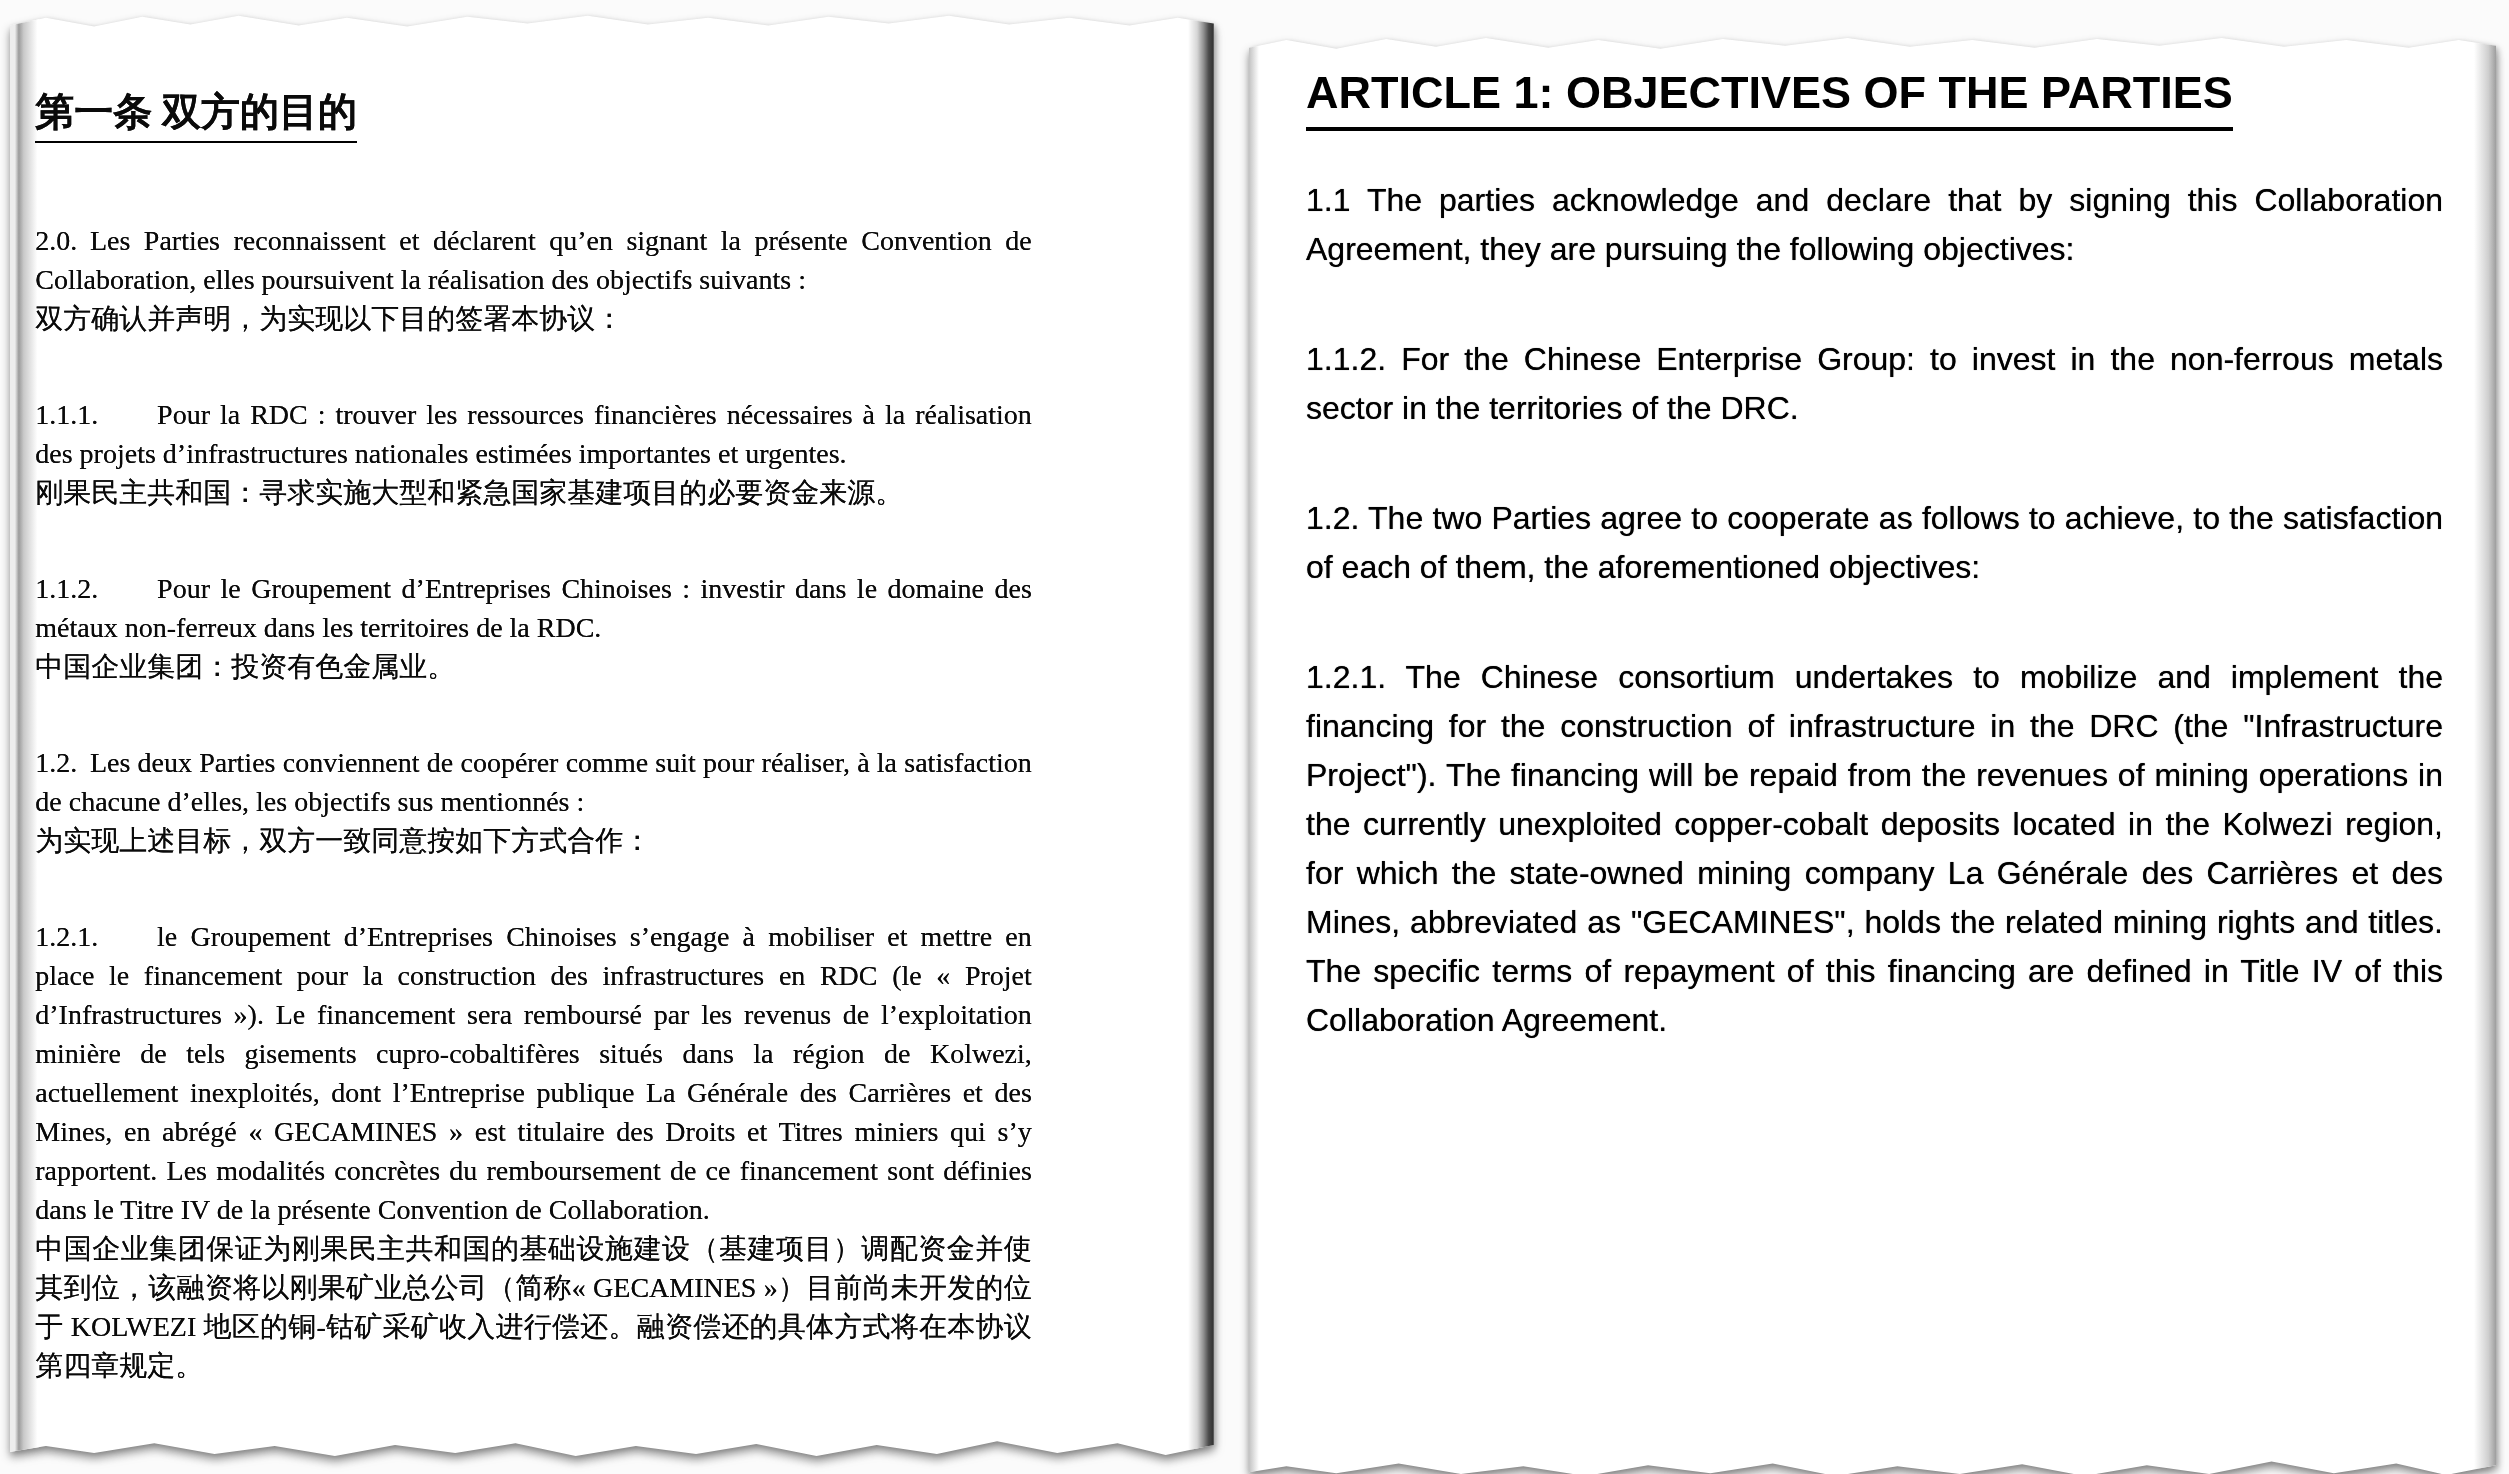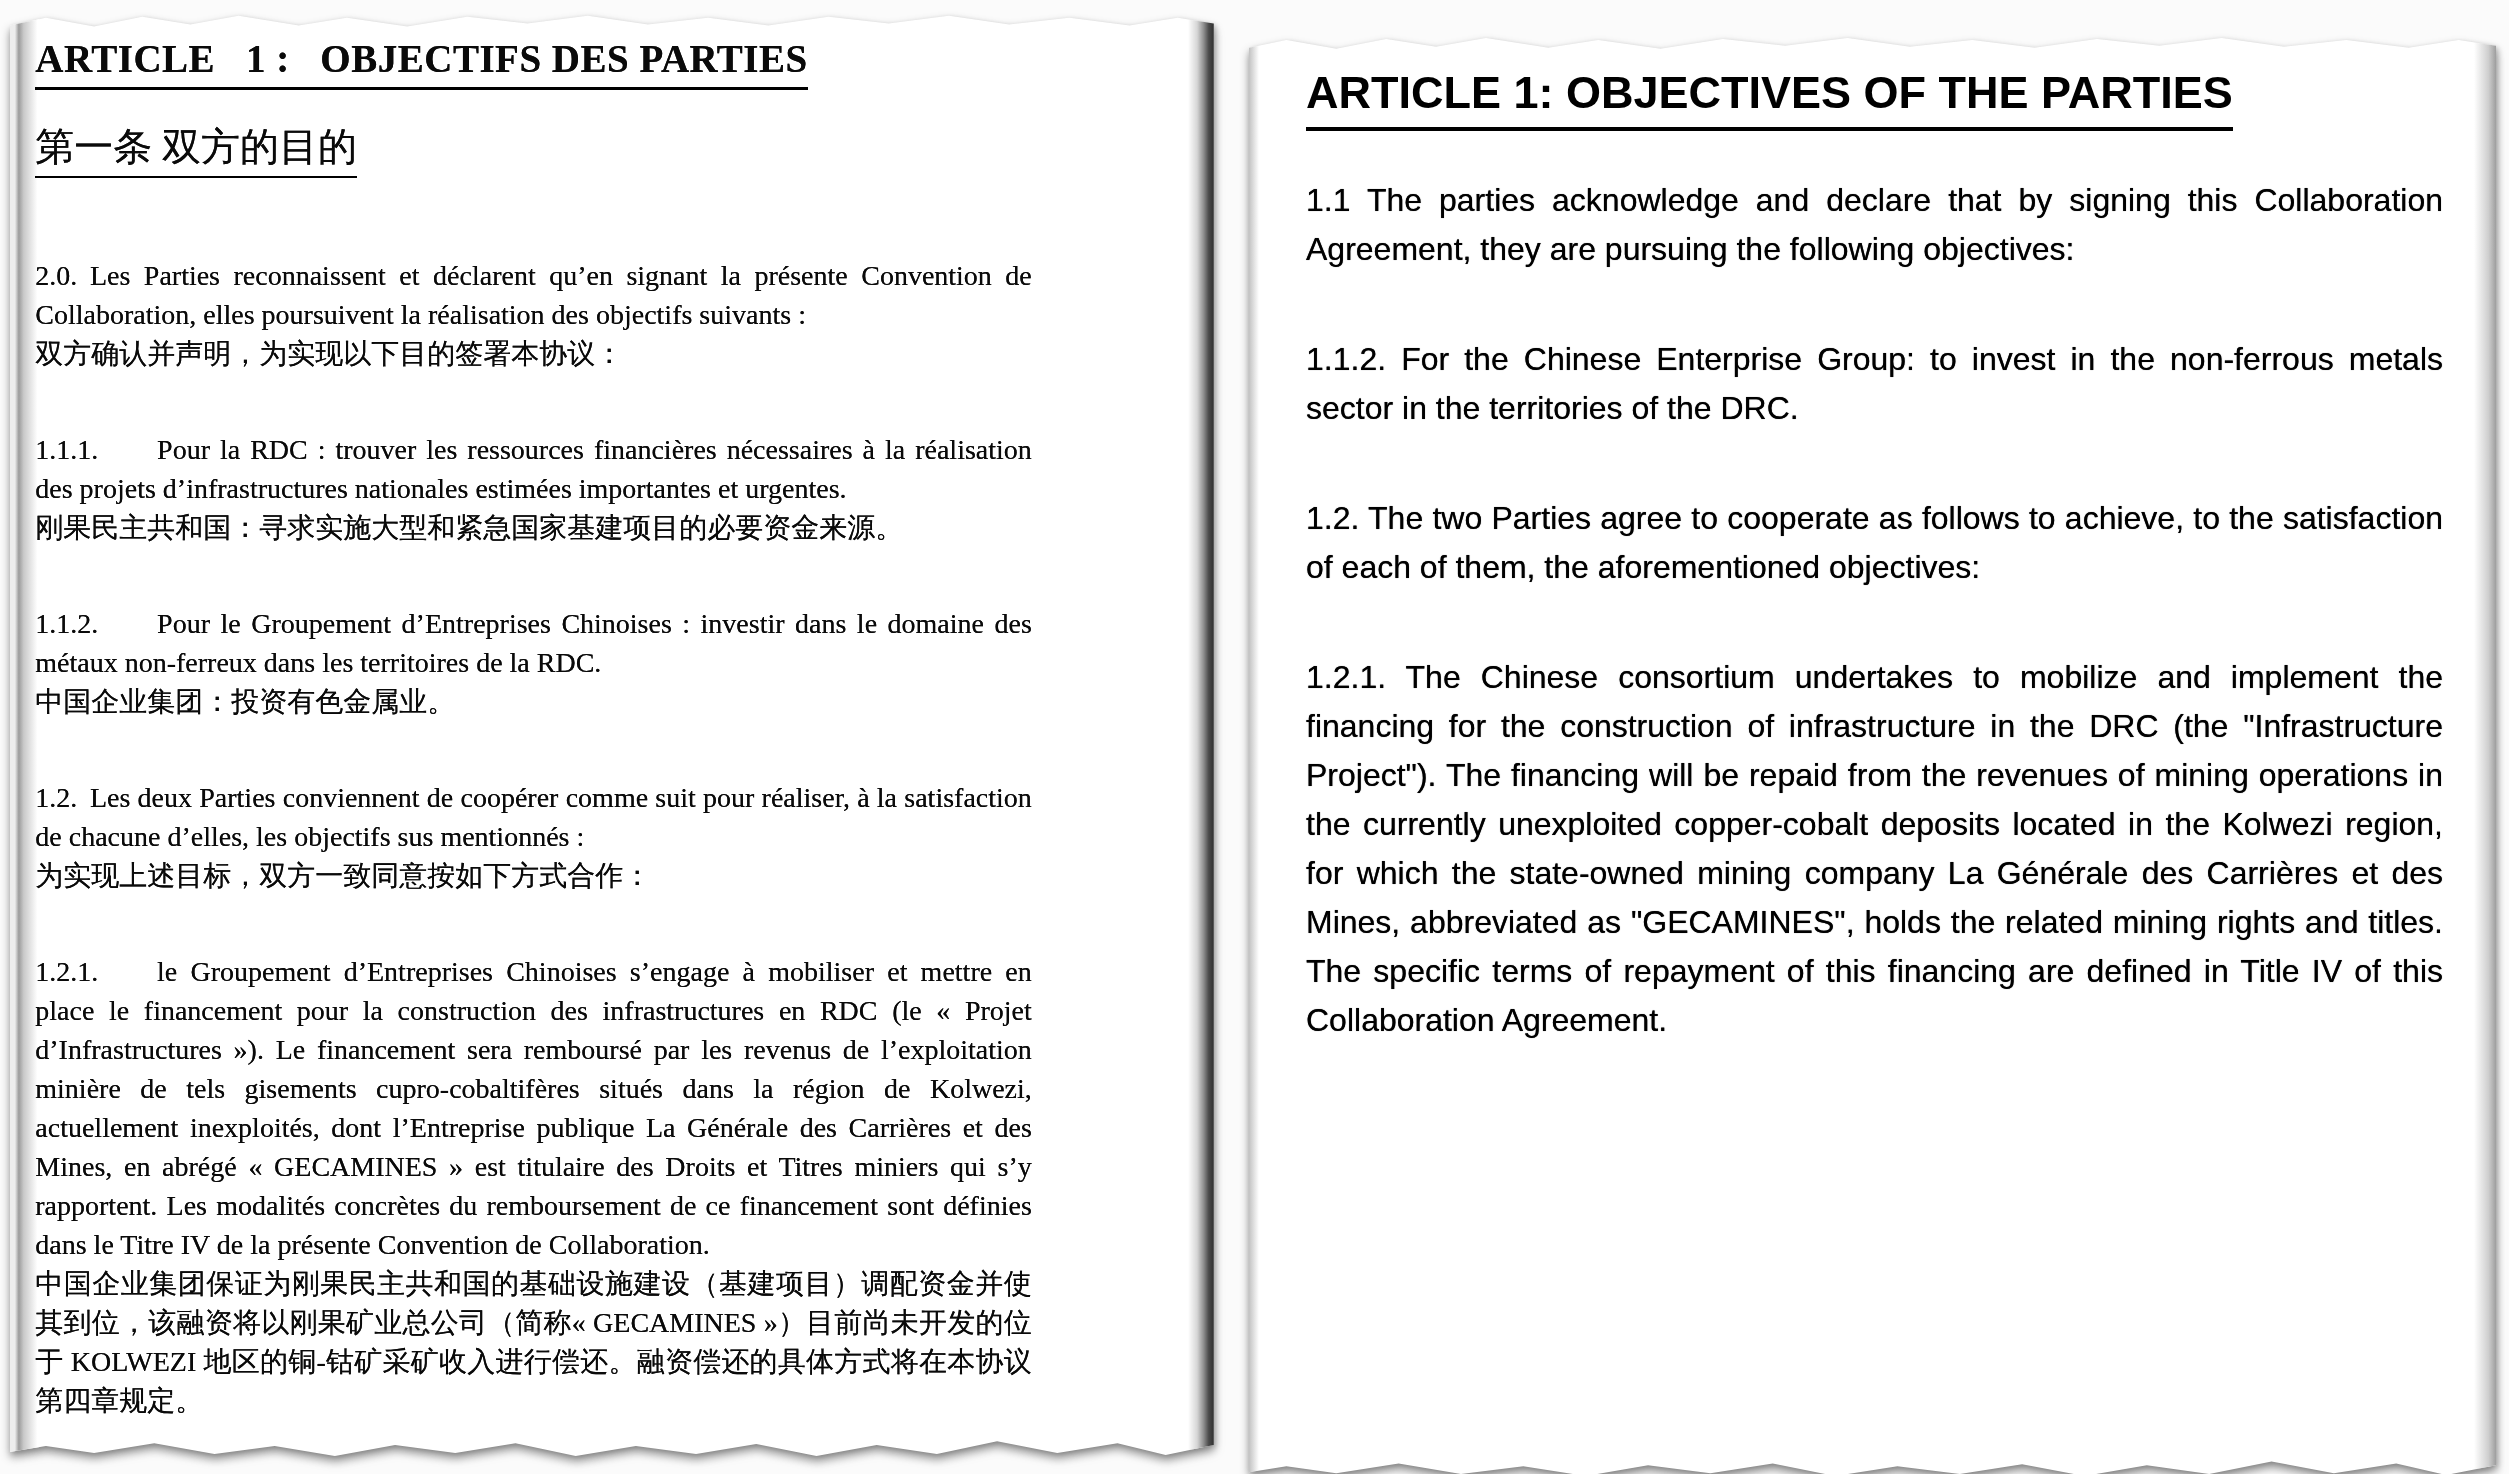--- a/index.html
+++ b/index.html
@@ -133,7 +133,6 @@
       <div class="edge edge-right-dark"></div>
 
       <div class="content-left">
-        <h1>ARTICLE   1 :   OBJECTIFS DES PARTIES</h1>
         <br>
         <h2>第一条 双方的目的</h2>
 

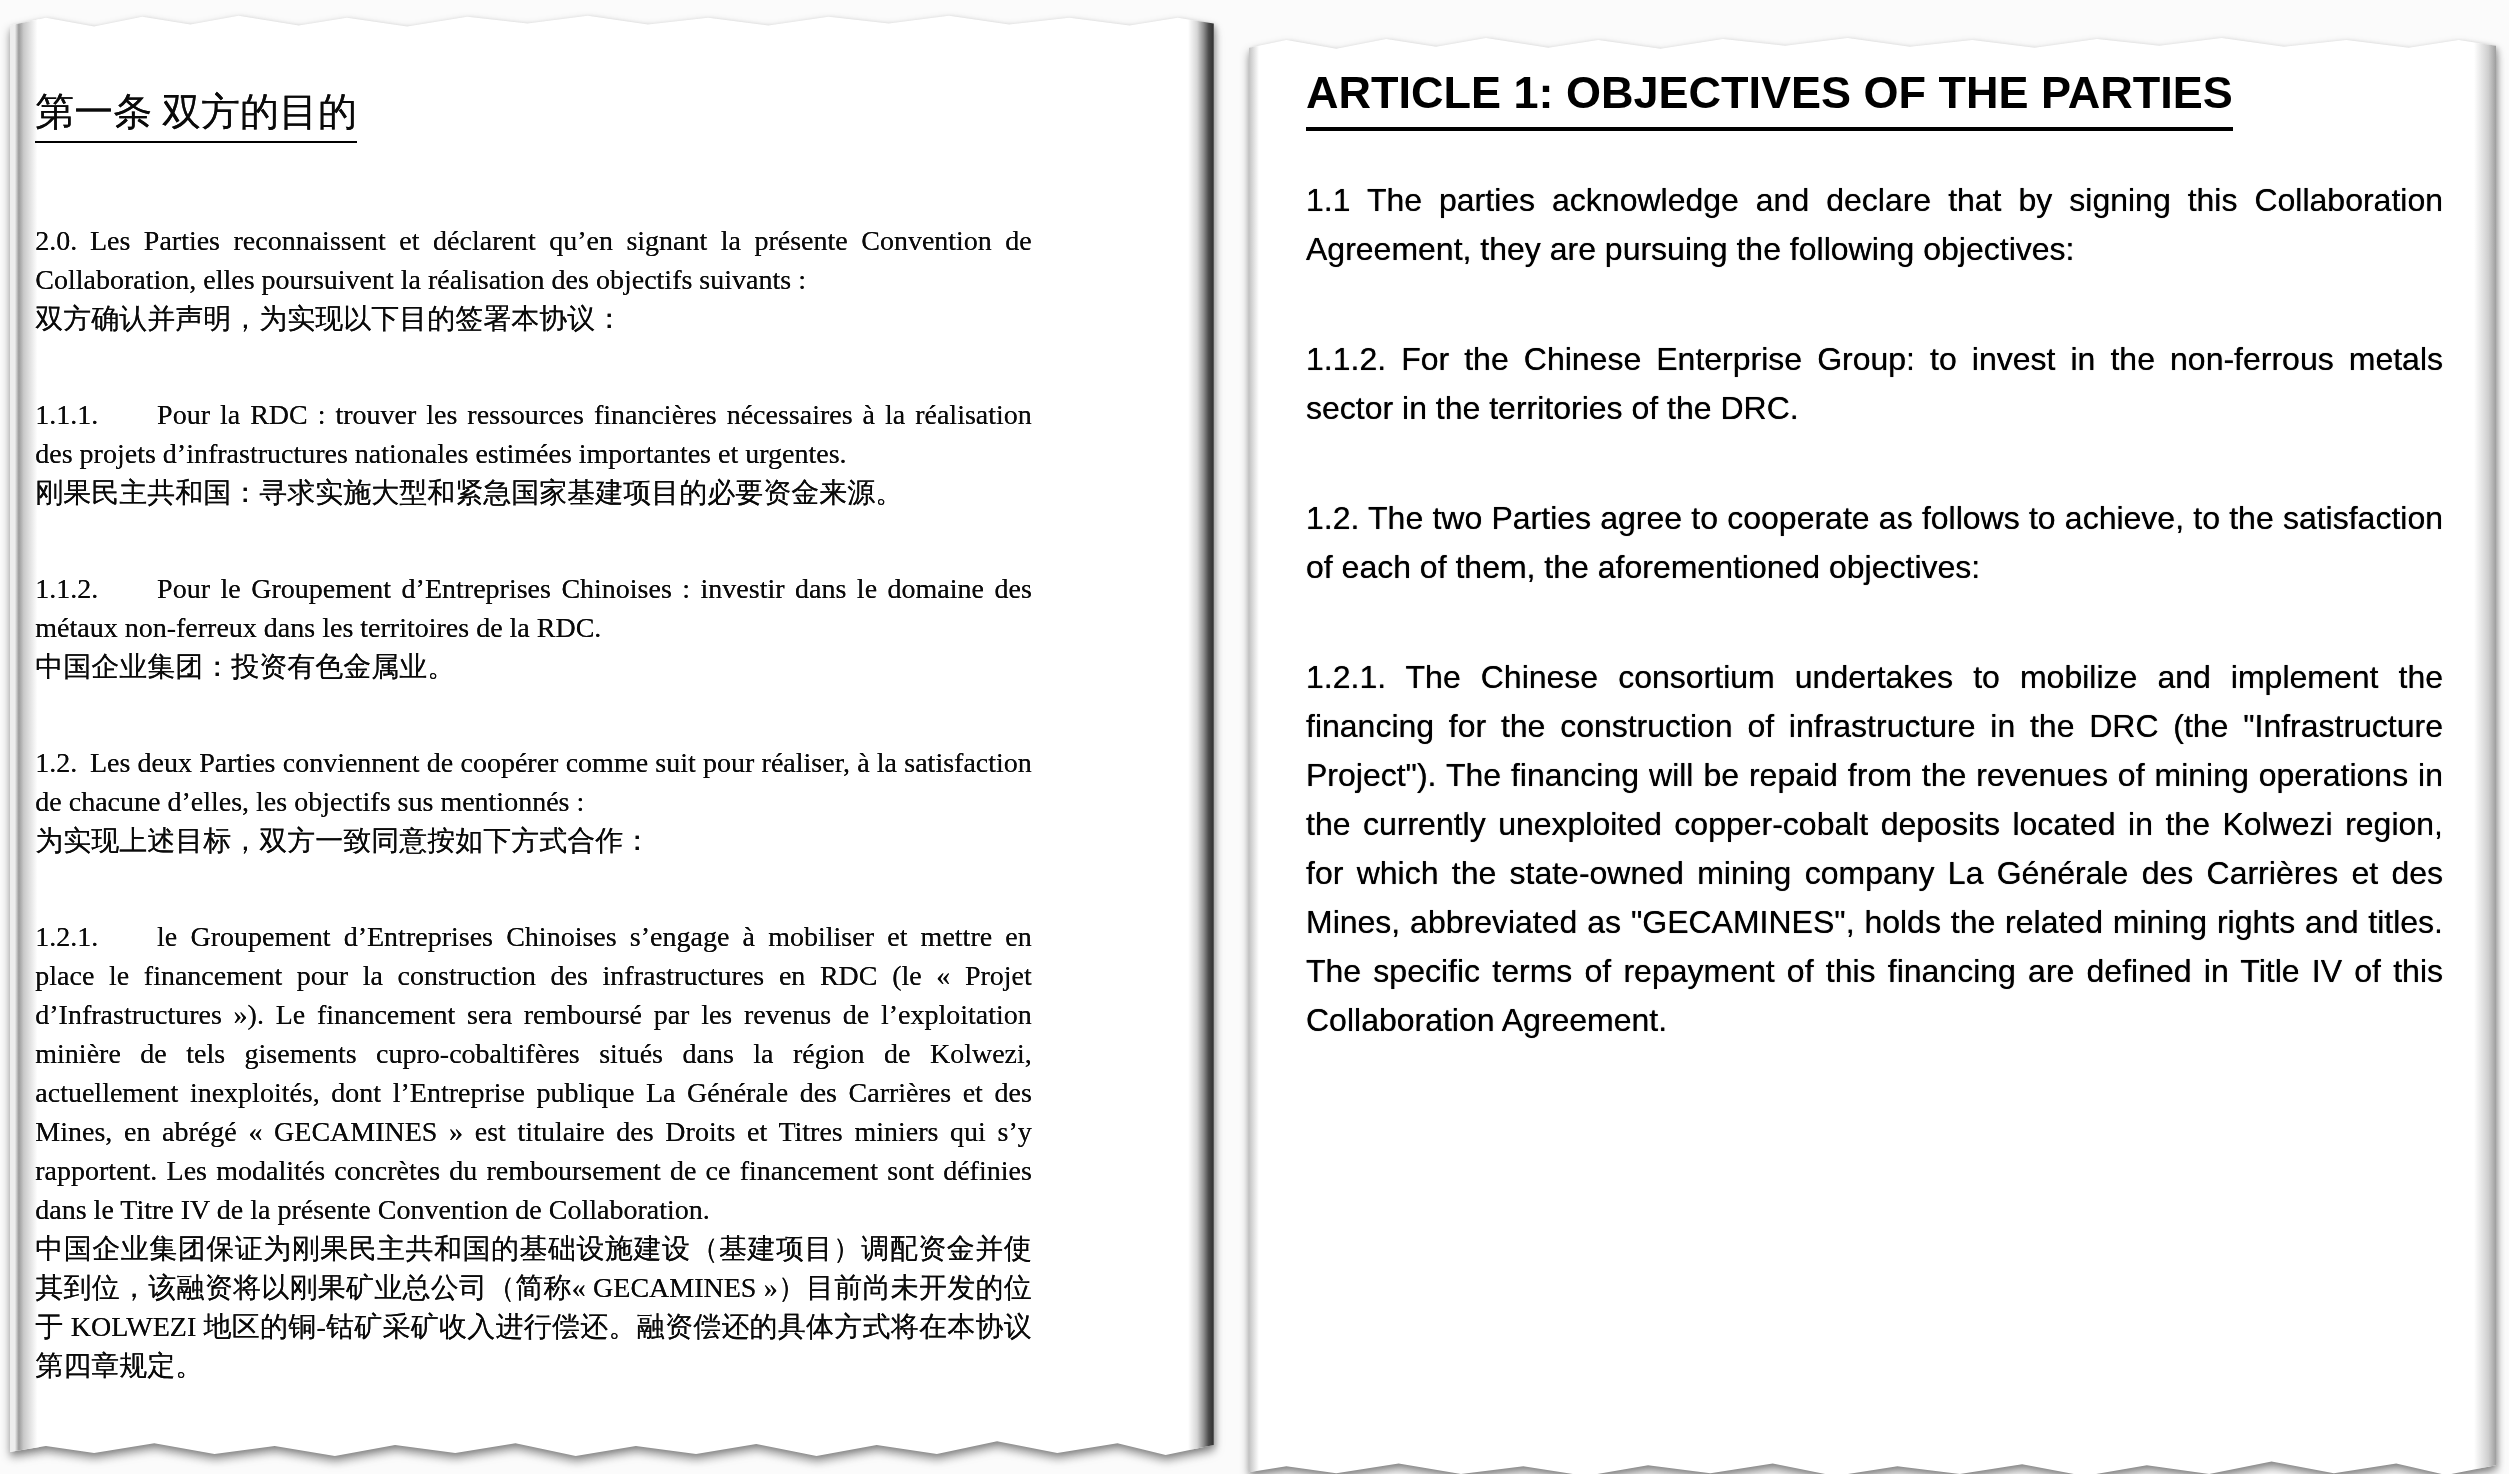--- a/index.html
+++ b/index.html
@@ -80,7 +80,7 @@
   .content-left h2 {
     margin: 35px 0 78px 0;
     display: inline-block;
-    font-weight: 400;
+    font-weight: 700;
     font-size: 39px;
     line-height: 1.15;
     border-bottom: 2.9px solid #000;

